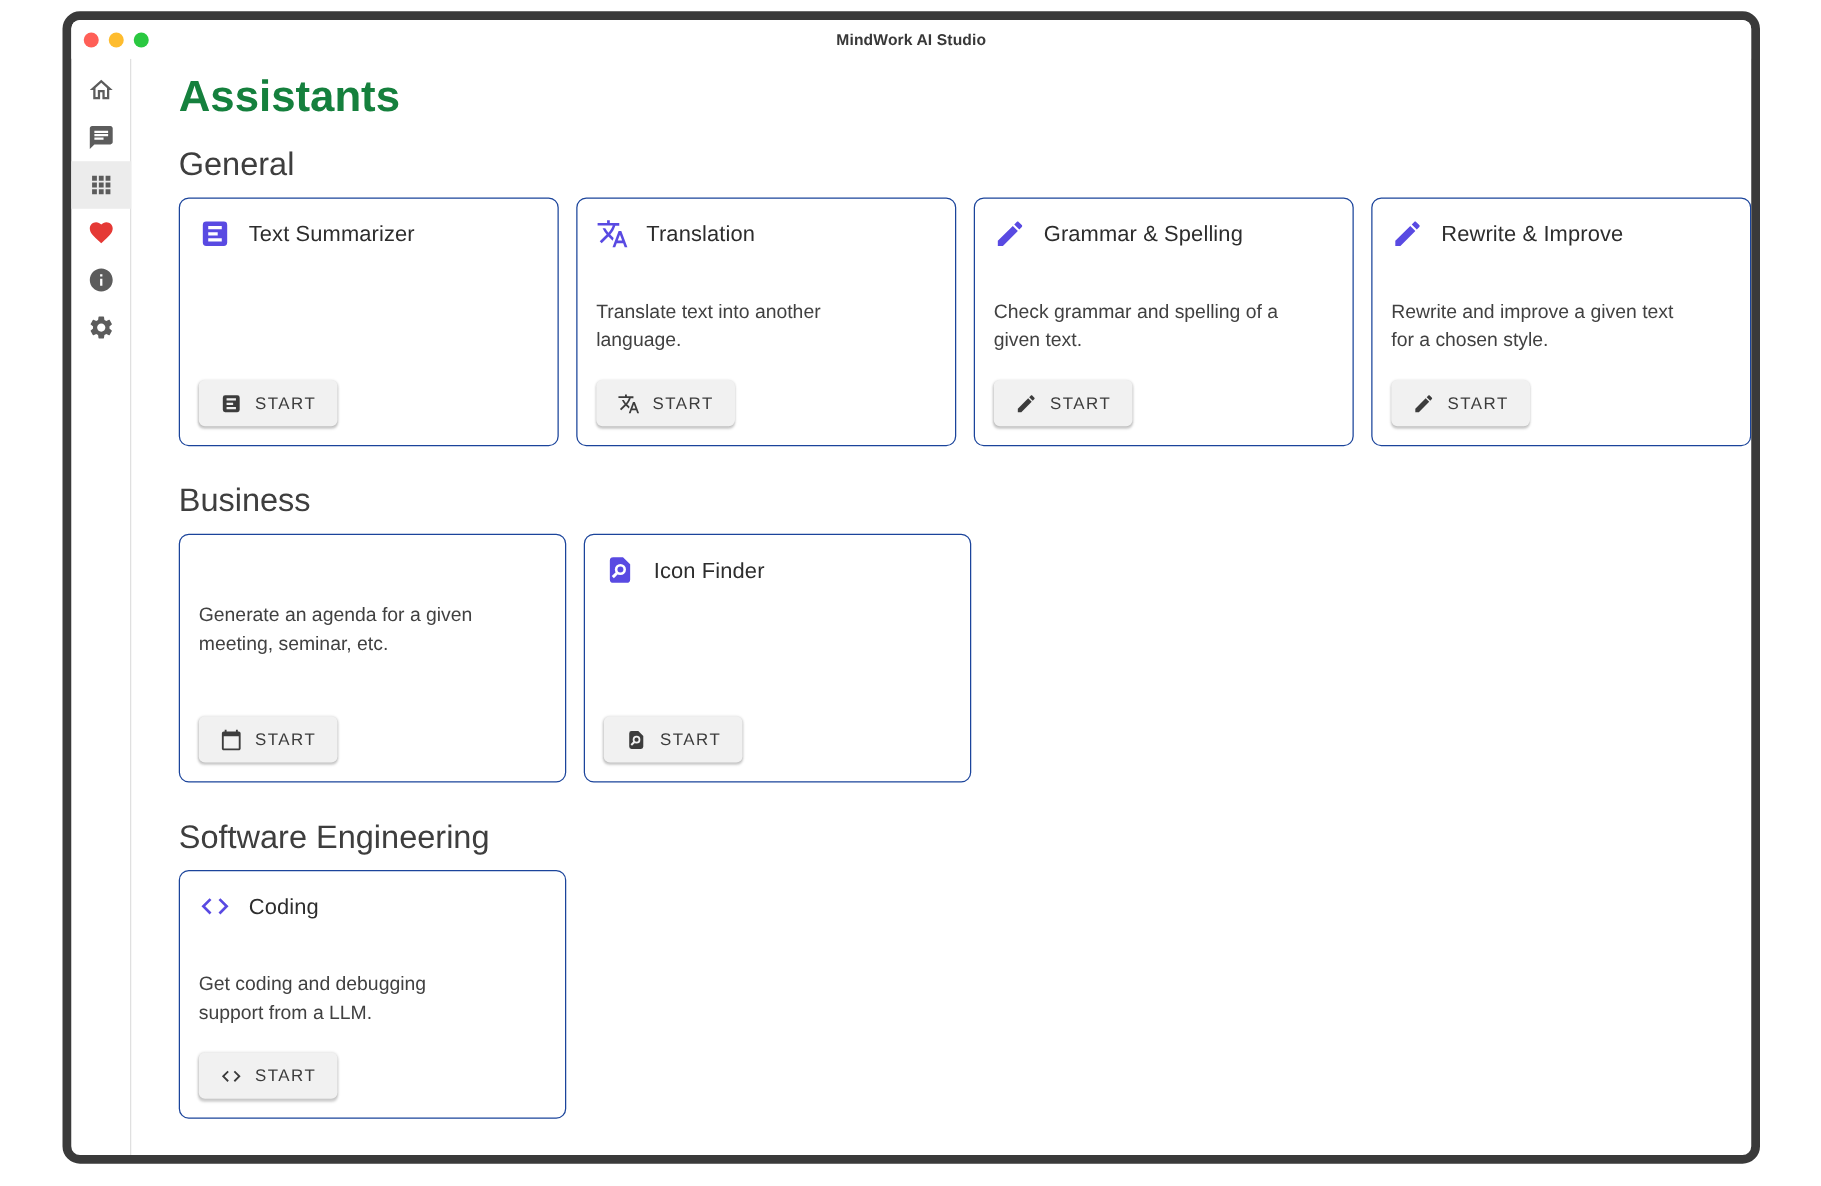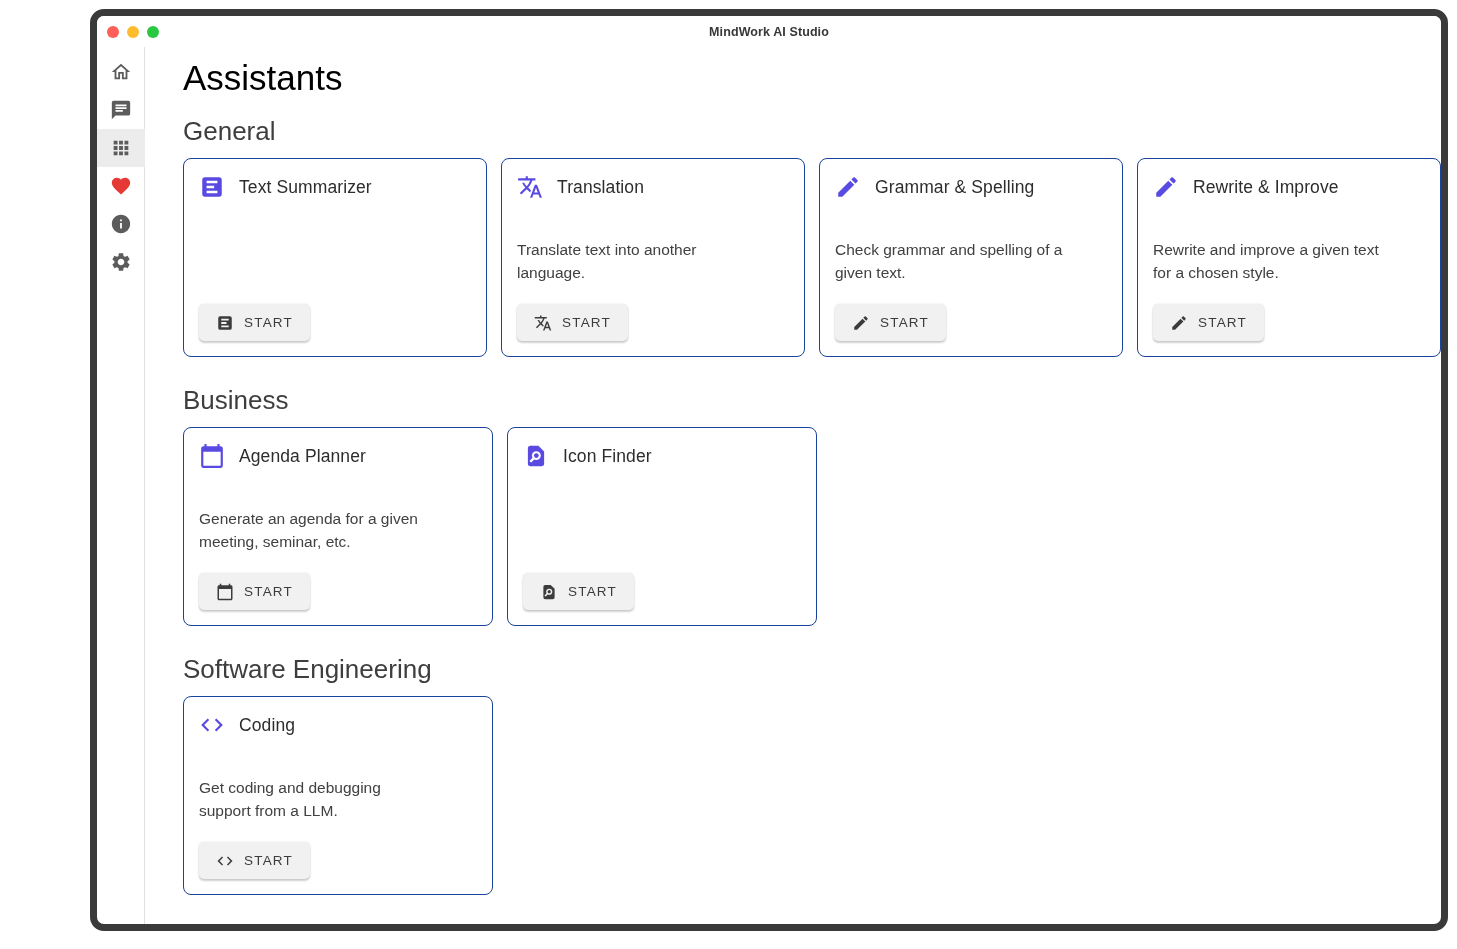--- a/index.html
+++ b/index.html
@@ -9,7 +9,7 @@
   .window {
     position: absolute; left: 50px; top: 9px; width: 1358px; height: 922px;
     background: #fff; border: 7px solid #3a3a3a; border-radius: 14px;
-    overflow: hidden; display: flex; flex-direction: column; margin-left: 40px;
+    overflow: hidden; display: flex; flex-direction: column;
   }
 
   .titlebar {

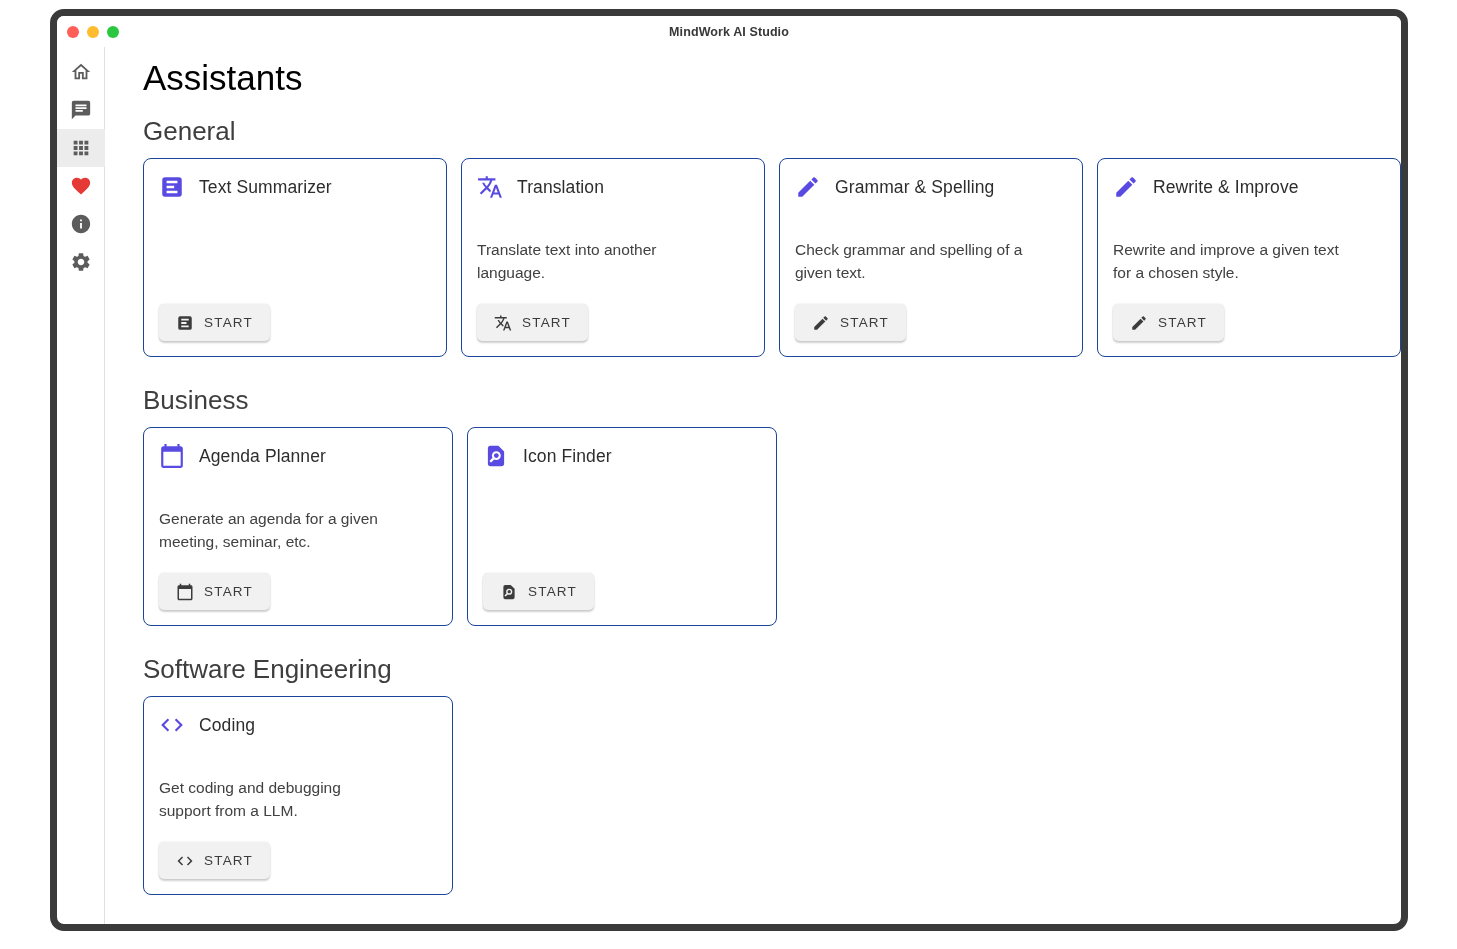--- a/index.html
+++ b/index.html
@@ -31,7 +31,7 @@
   .side-item .icon { width: 22px; height: 22px; }
 
   .content { flex: 1; padding: 8px 0 0 38px; overflow: hidden; }
-  h1.page-title { font-size: 35px; font-weight: 400; color: #000000; line-height: 45px; margin-bottom: 14px; }
+  h1.page-title { font-size: 35px; font-weight: 700; color: #15803d; line-height: 45px; margin-bottom: 14px; }
   h2.section-heading { font-size: 26px; font-weight: 400; color: #3e3e3e; line-height: 34px; margin: 0 0 10px 0; }
   .cards-row { display: flex; gap: 14px; margin-bottom: 26px; }
 

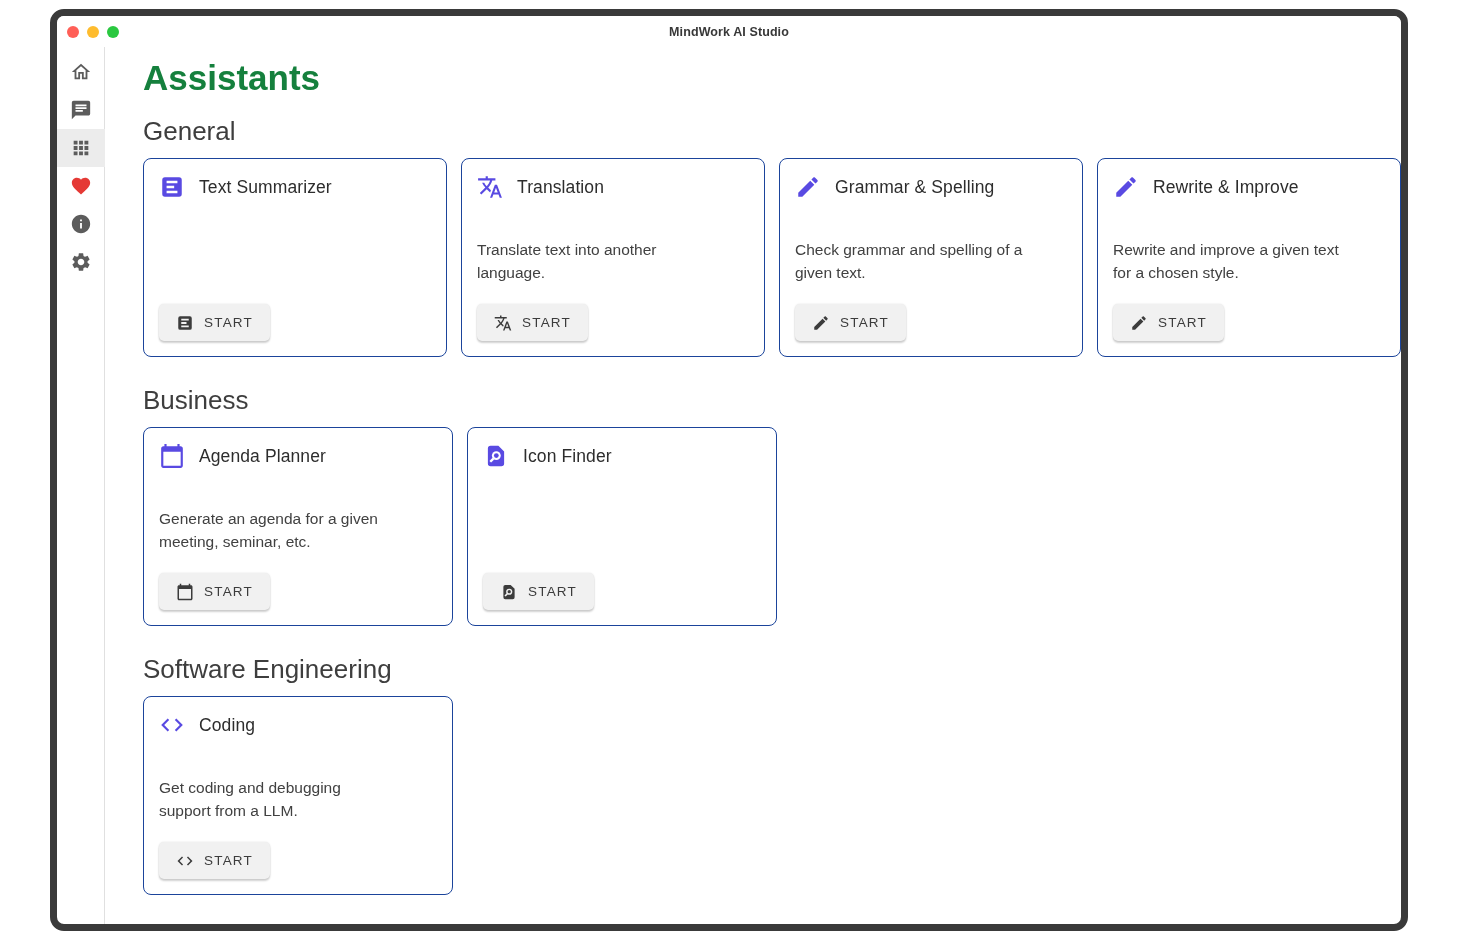--- a/index.html
+++ b/index.html
@@ -226,12 +226,6 @@
     <h2 class="section-heading">Business</h2>
     <div class="cards-row">
   <div class="card">
-    <div class="card-head">
-      <svg class="icon card-icon">
-                    <use href="#calendar-icon"></use>
-                  </svg>
-      <div class="card-title">Agenda Planner</div>
-    </div>
     <div class="card-desc">Generate an agenda for a given meeting, seminar, etc.</div>
     <button class="start-btn">
       <svg class="icon btn-icon">

